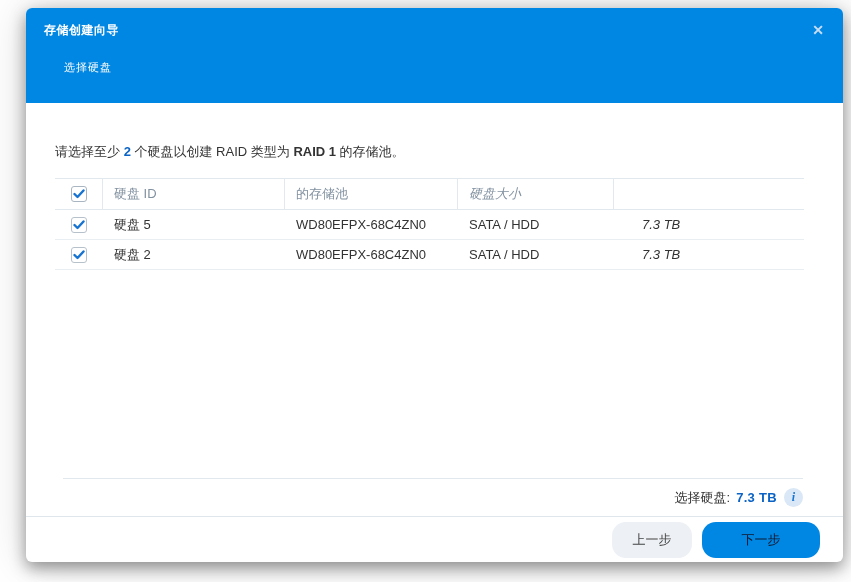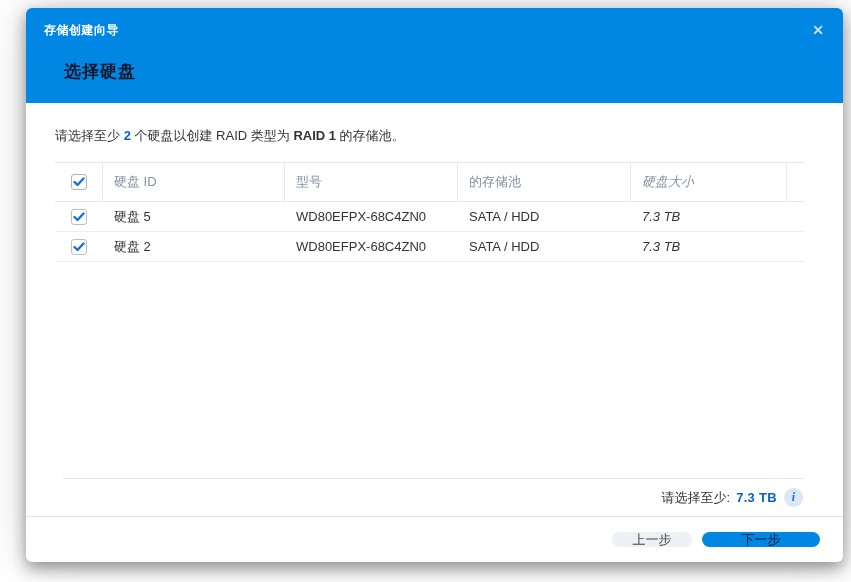--- a/index.html
+++ b/index.html
@@ -29,7 +29,7 @@
   }
   .step-title {
     position: absolute; left: 38px; top: 52px;
-    font-size: 17px; font-weight: bold; color: #0f172a; letter-spacing: 1px;
+    font-size: 11px; font-weight: normal; color: #ffffff; letter-spacing: 1px;
   }
   .close-btn {
     position: absolute; right: 19px; top: 15px;

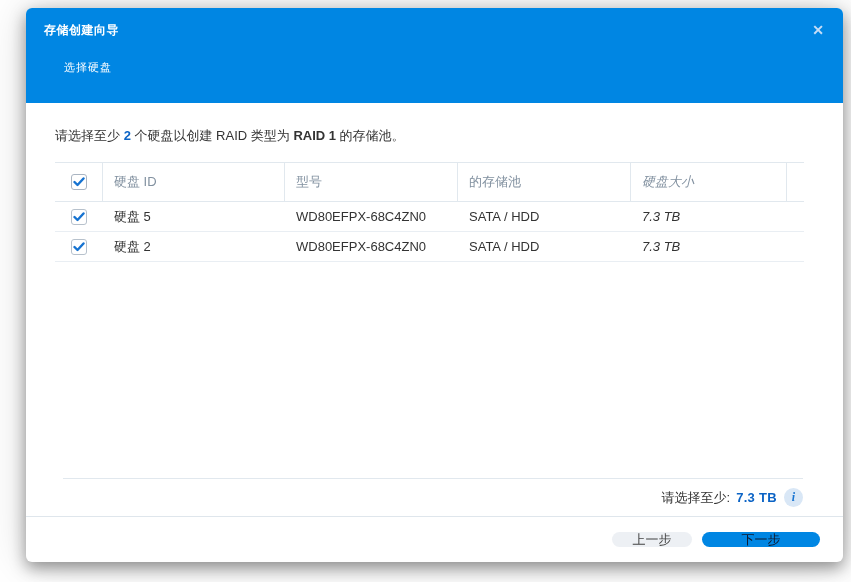--- a/index.html
+++ b/index.html
@@ -38,7 +38,7 @@
   }
 
   
-  .dlg-body { flex: 1 1 auto; padding: 24px 29px 0 29px; overflow: hidden; }
+  .dlg-body { flex: 1 1 auto; padding: 40px 29px 0 29px; overflow: hidden; }
   .instruction { font-size: 13px; color: #333; margin-bottom: 17px; }
   .accent { color: #0b63c5; font-weight: bold; }
   .bold-txt { font-weight: bold; }

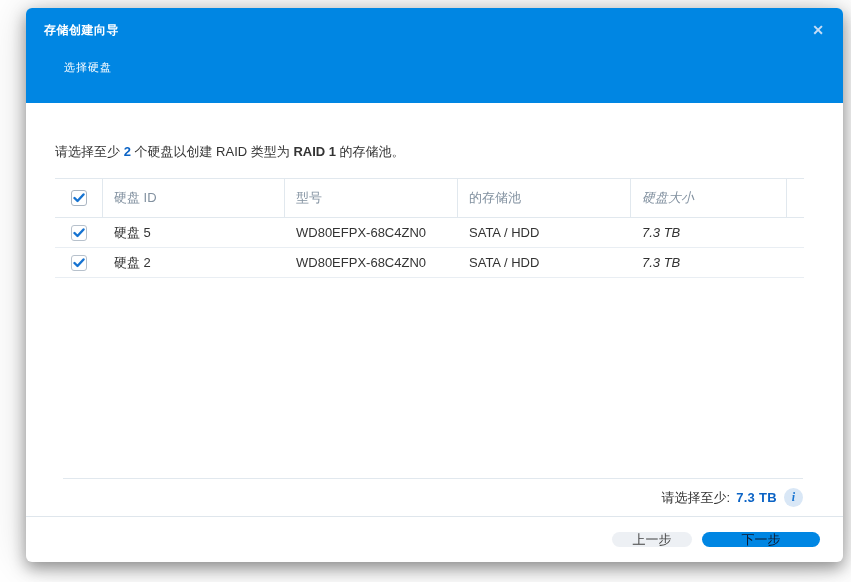--- a/index.html
+++ b/index.html
@@ -46,7 +46,7 @@
   
   .grid { width: 749px; }
   .grid-header {
-    display: flex; height: 40px; align-items: stretch;
+    display: flex; height: 32px; align-items: stretch;
     border-top: 1px solid #e1e8ee; border-bottom: 1px solid #e1e8ee;
     color: #8291a0; font-size: 13px;
   }

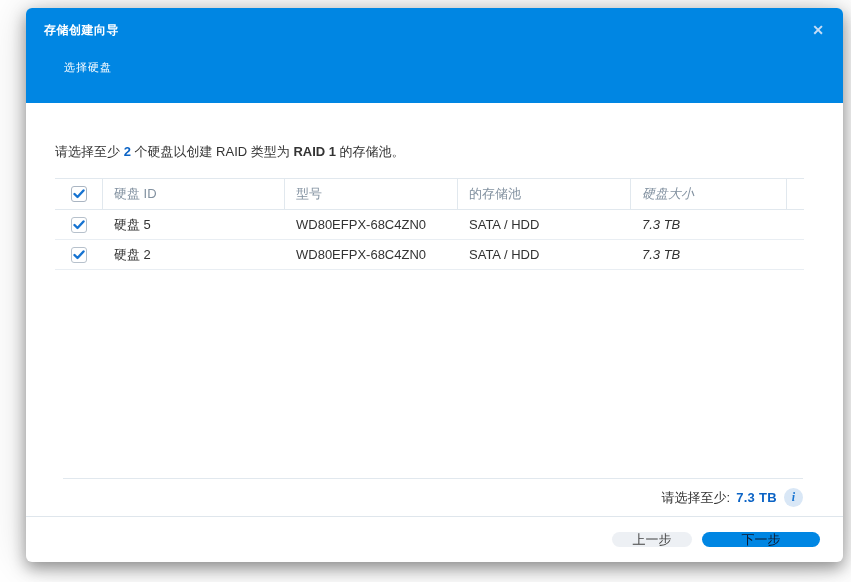--- a/index.html
+++ b/index.html
@@ -136,7 +136,6 @@
             </span>
           </div>
           <div class="cell col-id">硬盘 ID</div>
-          <div class="cell col-model">型号</div>
           <div class="cell col-type">的存储池</div>
           <div class="cell col-size">硬盘大小</div>
           <div class="cell col-fill"></div>

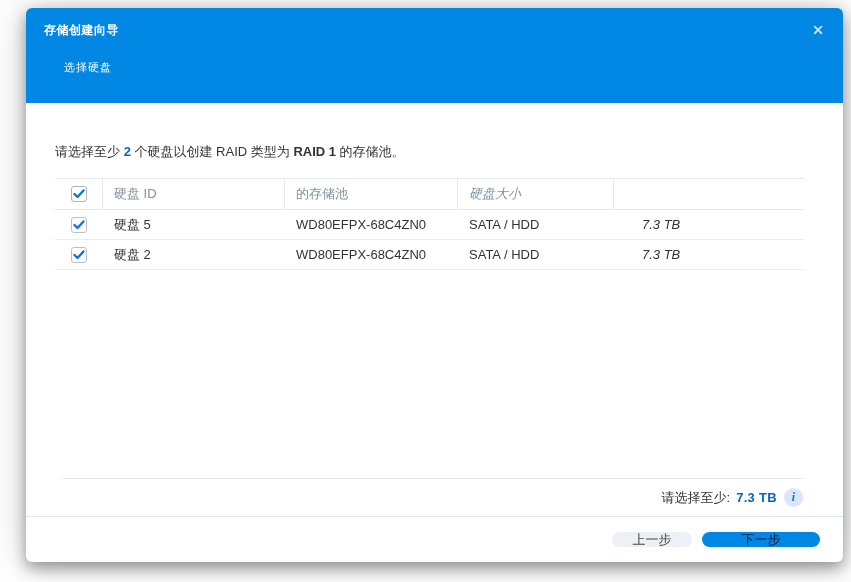--- a/index.html
+++ b/index.html
@@ -174,7 +174,7 @@
     </div>
 
     <div class="capacity-bar">
-      <span class="capacity-label">请选择至少:</span>
+      <span class="capacity-label">选择硬盘:</span>
       <span class="capacity-value">7.3 TB</span>
       <span class="info-icon">i</span>
     </div>

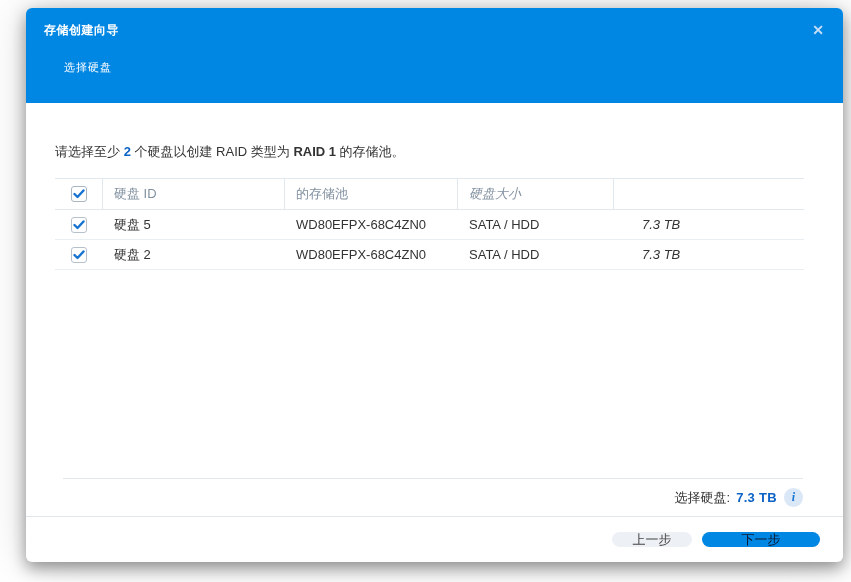--- a/index.html
+++ b/index.html
@@ -100,7 +100,7 @@
     padding-right: 23px; gap: 10px;
   }
   .btn {
-    height: 15px; border: none; border-radius: 14px;
+    height: 36px; border: none; border-radius: 14px;
     font-family: "Liberation Sans", sans-serif; font-size: 13px;
     display: flex; align-items: center; justify-content: center;
     cursor: pointer;

